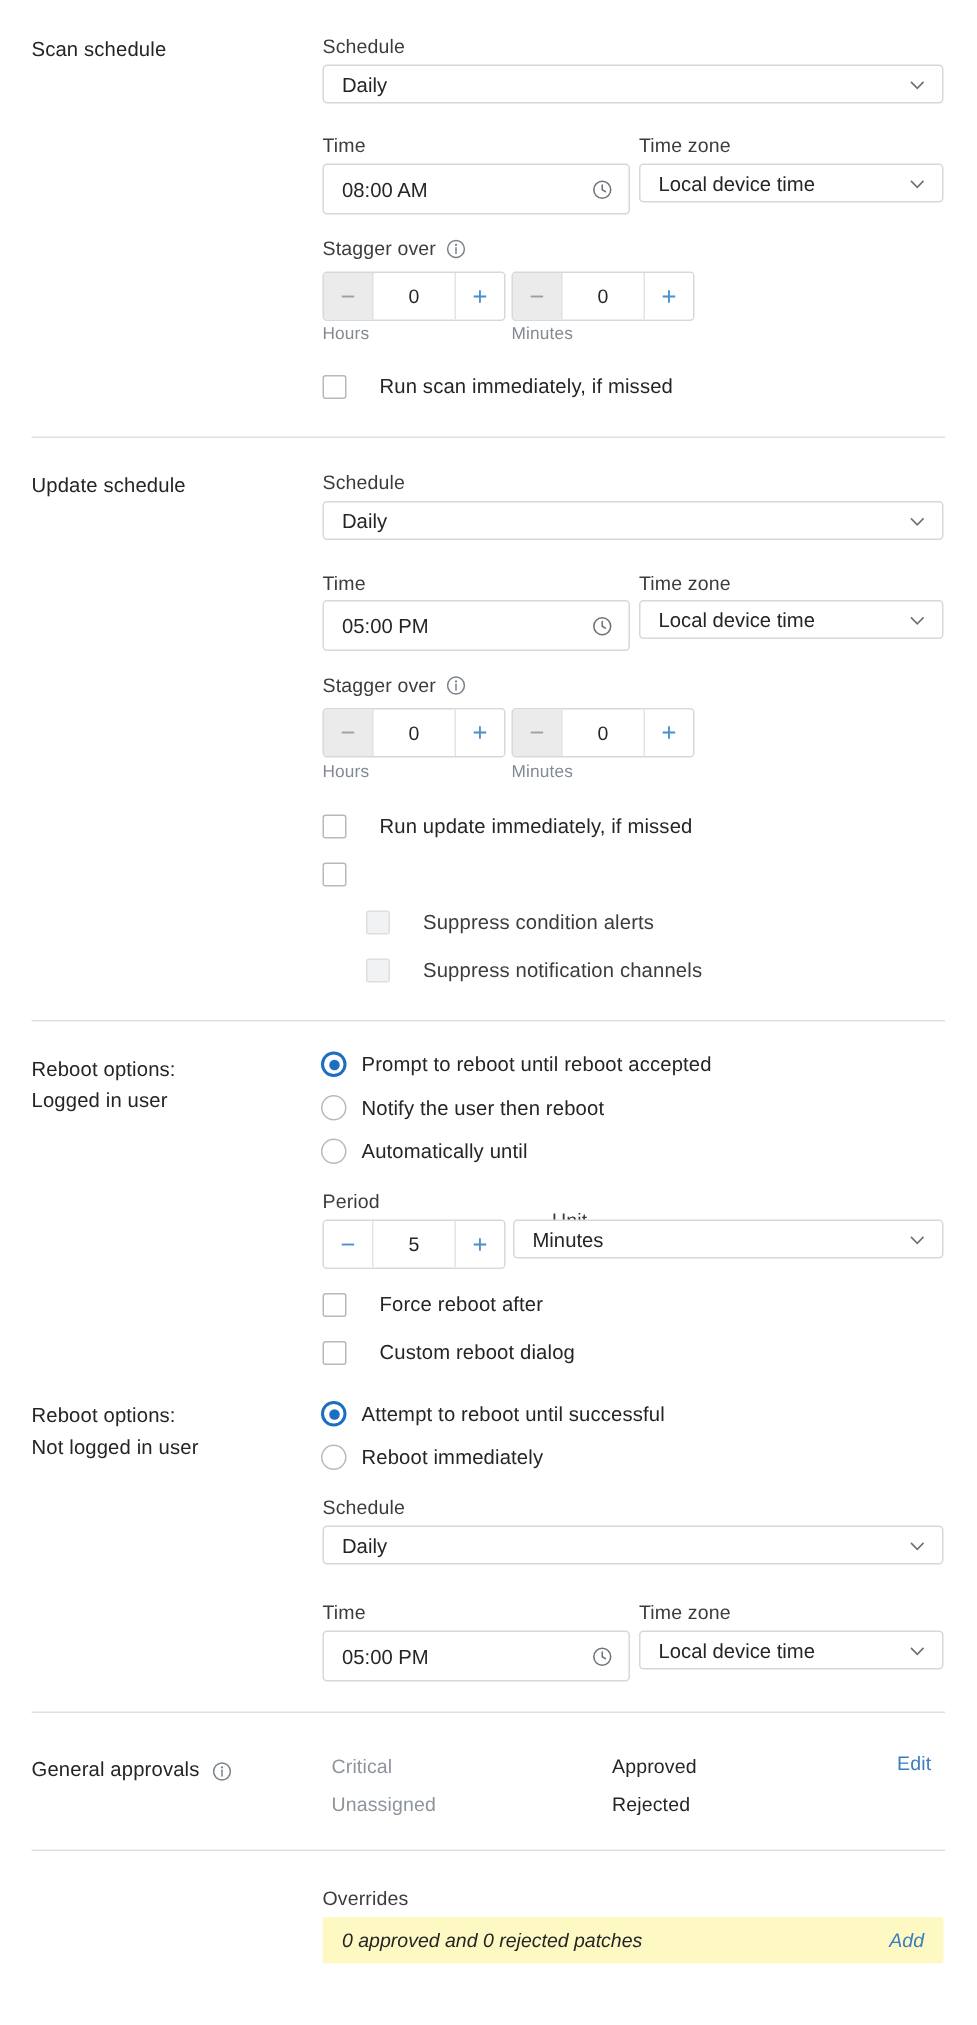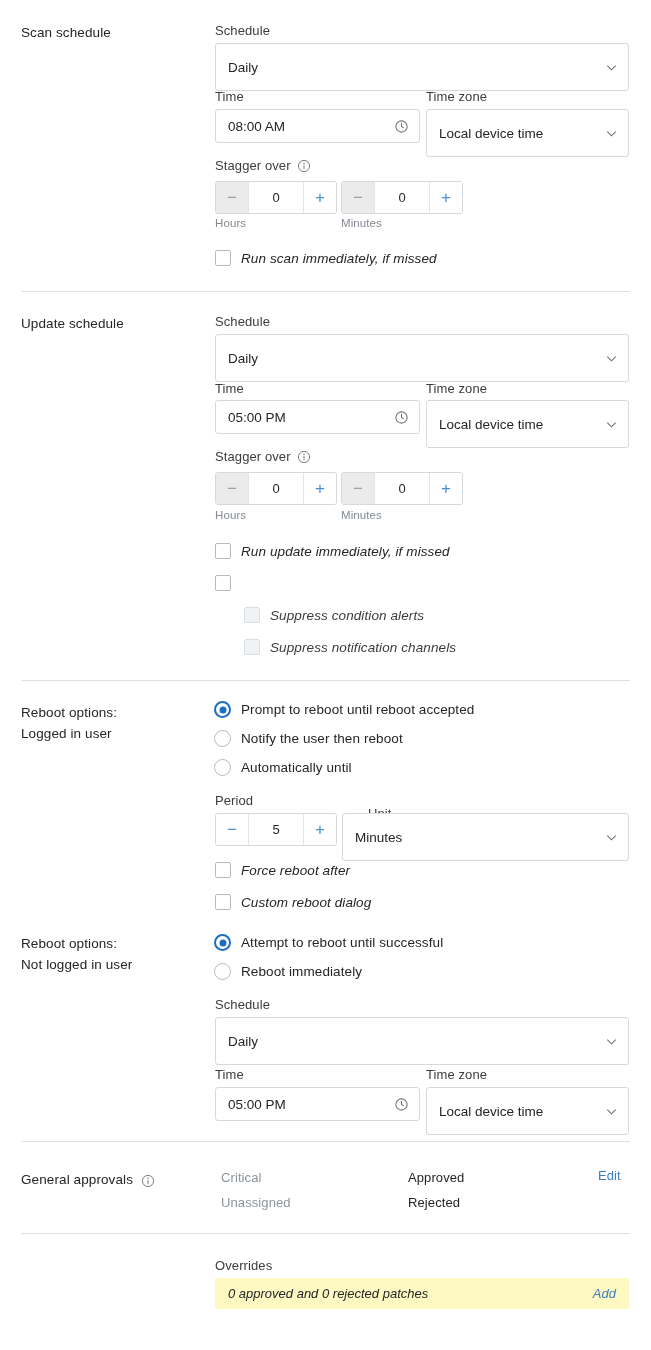--- a/index.html
+++ b/index.html
@@ -30,7 +30,7 @@
 
   
   .select {
-    position: absolute; height: 48px;
+    position: absolute; height: 26px;
     border: 1px solid #d5d8dc; border-radius: 3px; background: #fff;
     display: flex; align-items: center; padding: 0 10px 0 12px;
     font-size: 13.5px; color: #252525;

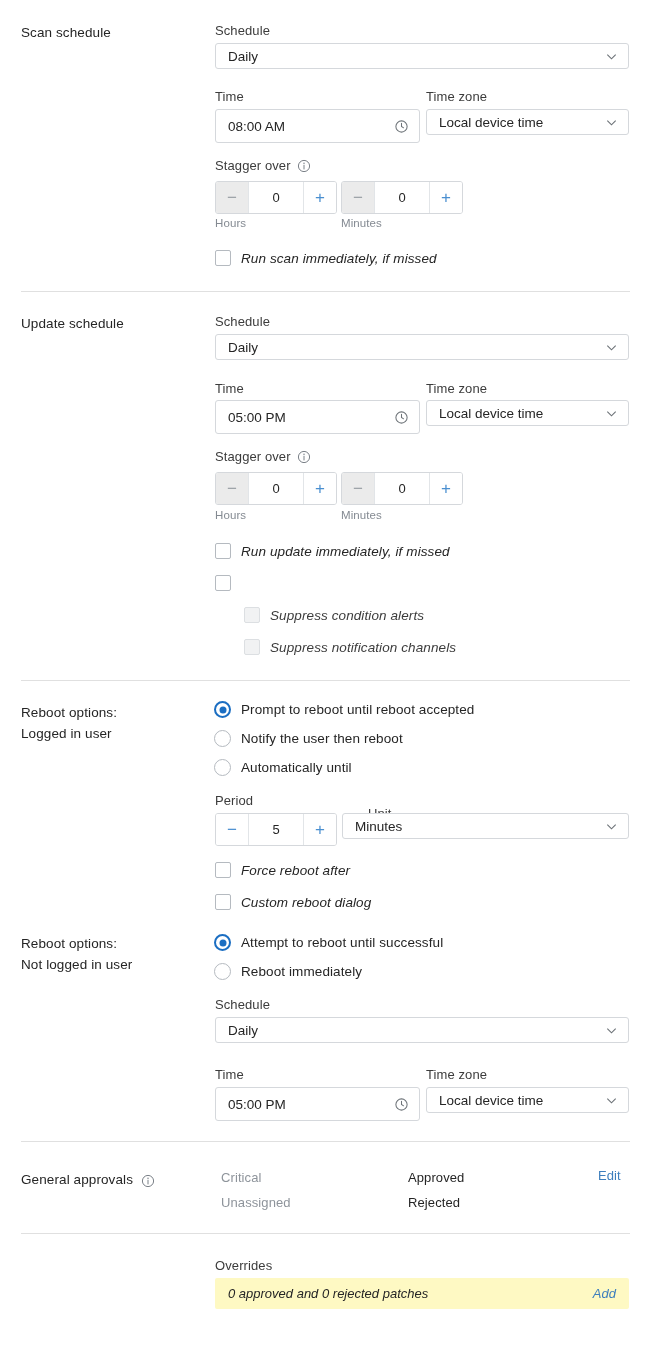--- a/index.html
+++ b/index.html
@@ -72,7 +72,7 @@
   }
 
   
-  .cbrow { position: absolute; display: flex; align-items: flex-end; gap: 10px; font-style: italic; }
+  .cbrow { position: absolute; display: flex; align-items: flex-start; gap: 22px; }
   .cbox {
     width: 16px; height: 16px; border: 1px solid #b5bac0; border-radius: 2px;
     background: #fff; flex: none;

